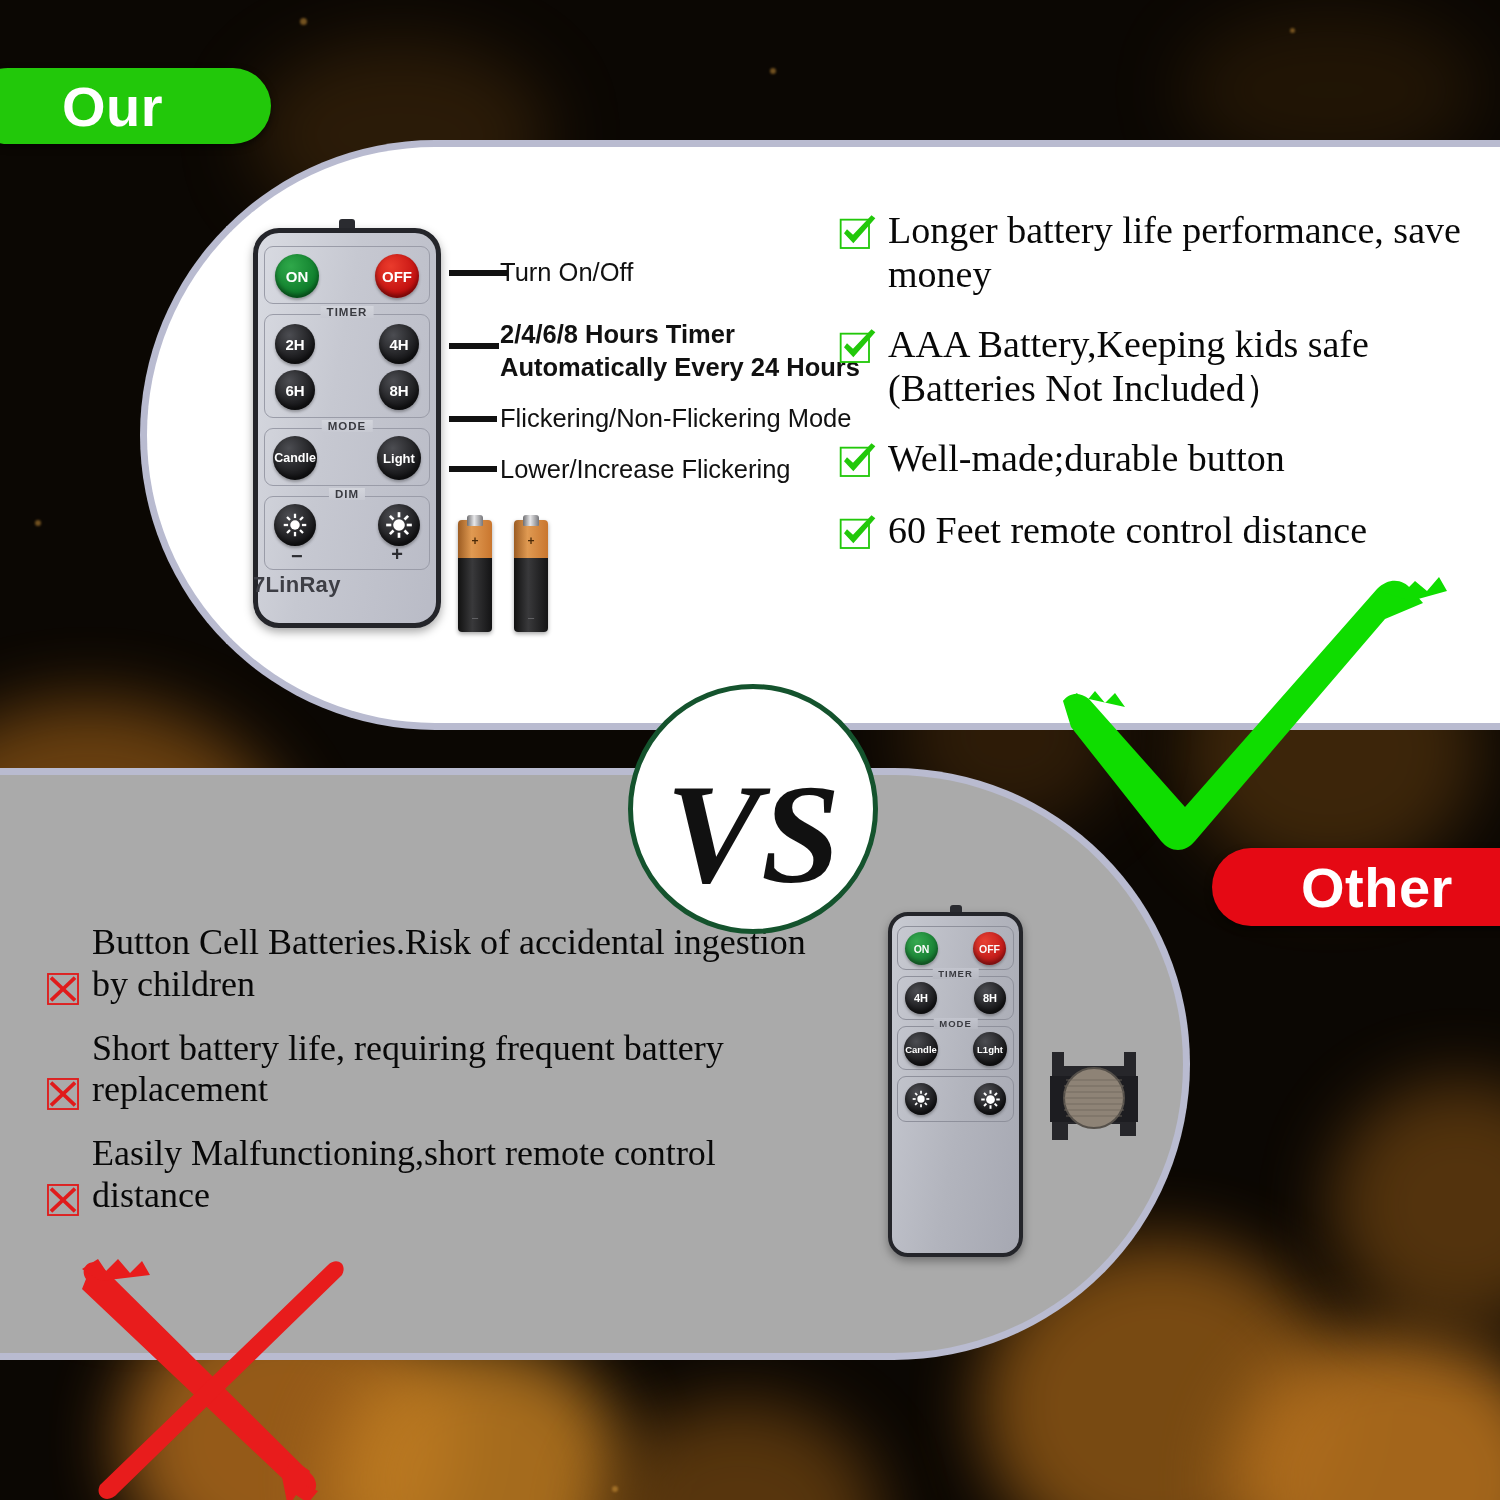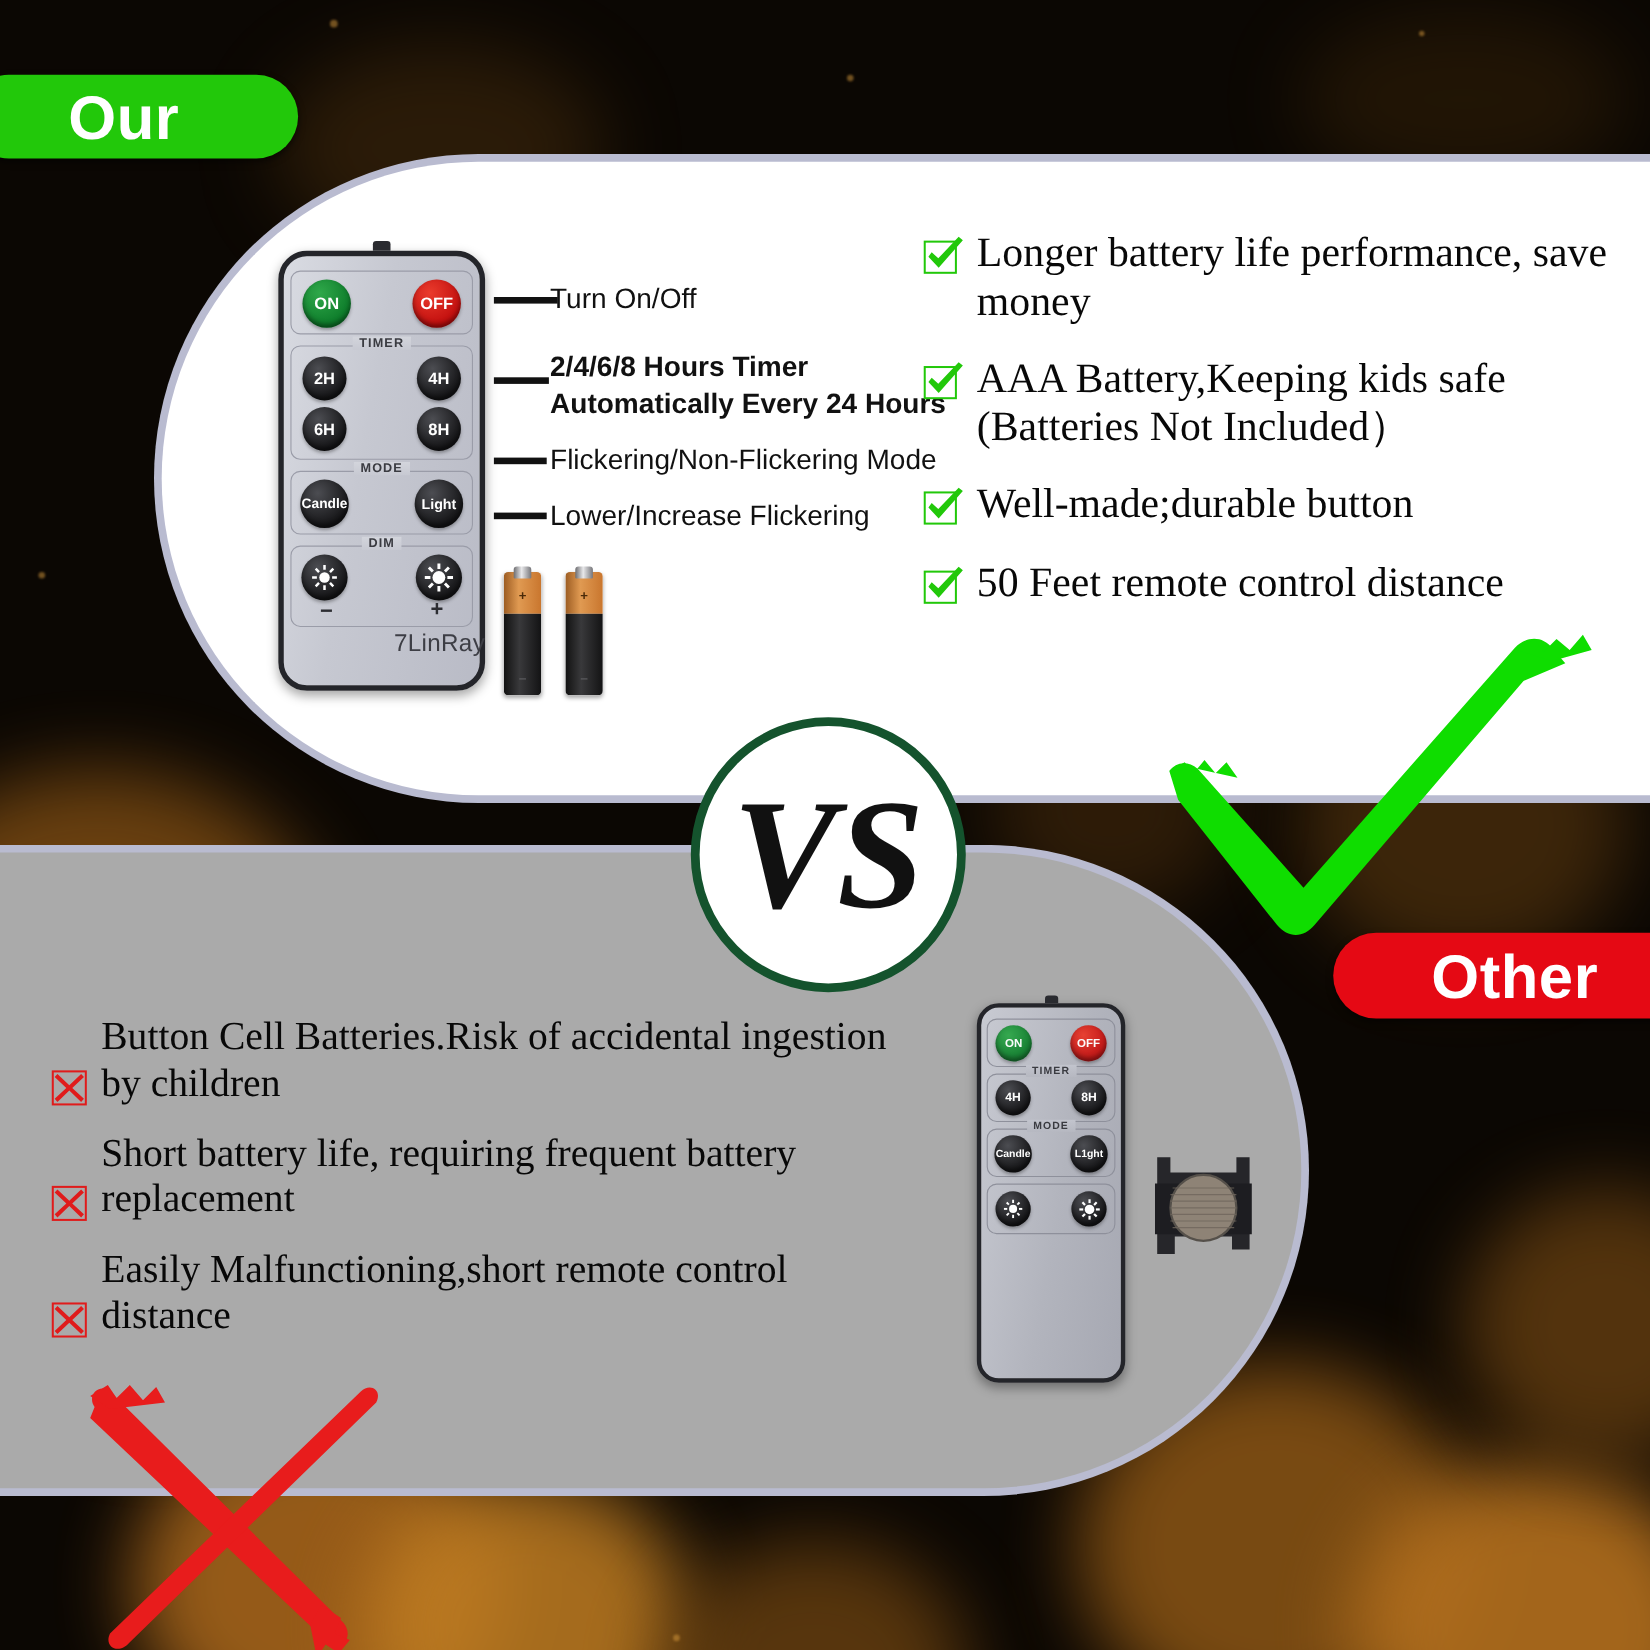--- a/index.html
+++ b/index.html
@@ -275,7 +275,7 @@
           <path d="M3.6 11.6 L9.2 17.6 L22.4 2.6 L20.1 0.8 L9.0 12.5 L5.4 9.2 Z" fill="#22c80a"></path>
         </svg>
       </span>
-      <span class="txt">50 Feet remote control distance</span>
+      <span class="txt">60 Feet remote control distance</span>
     </div>
   </div>
 

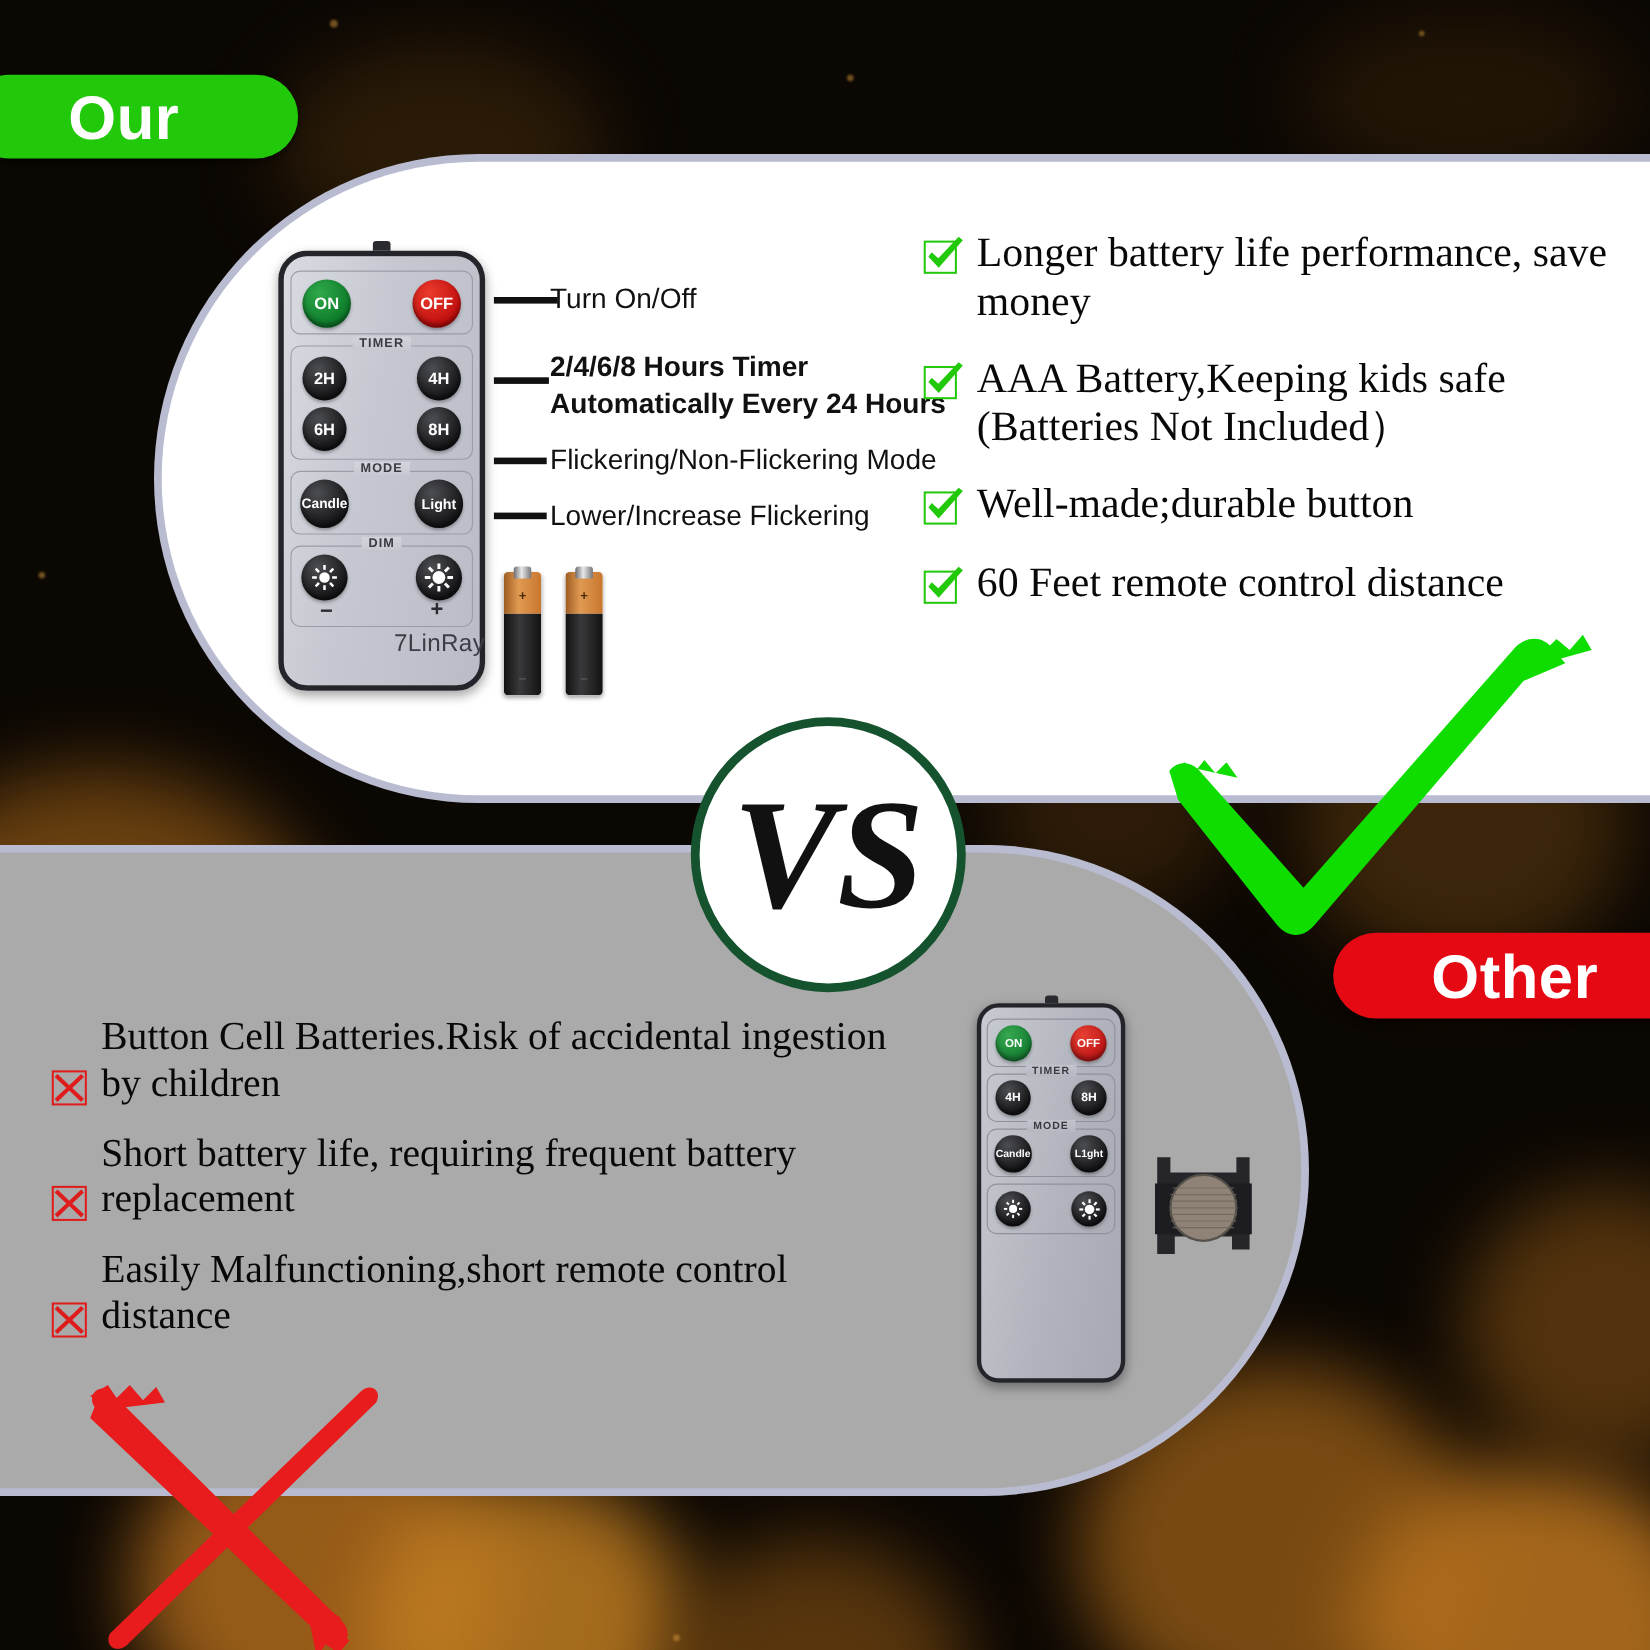--- a/index.html
+++ b/index.html
@@ -83,8 +83,8 @@
   .btn.red{background:radial-gradient(circle at 36% 28%,#ea3b2c,#c00d0d 72%);}
   .pm{position:absolute;font-size:20px;font-weight:bold;color:#2c2d32;}
   .brand{
-    position:absolute;left:0;right:0;bottom:30px;text-align:right;
-    font-size:22px;color:#3d3e45;letter-spacing:.3px;
+    position:absolute;left:0;right:0;bottom:30px;text-align:left;
+    font-size:22px;color:#3d3e45;letter-spacing:.3px;font-weight:bold;
   }
 
   

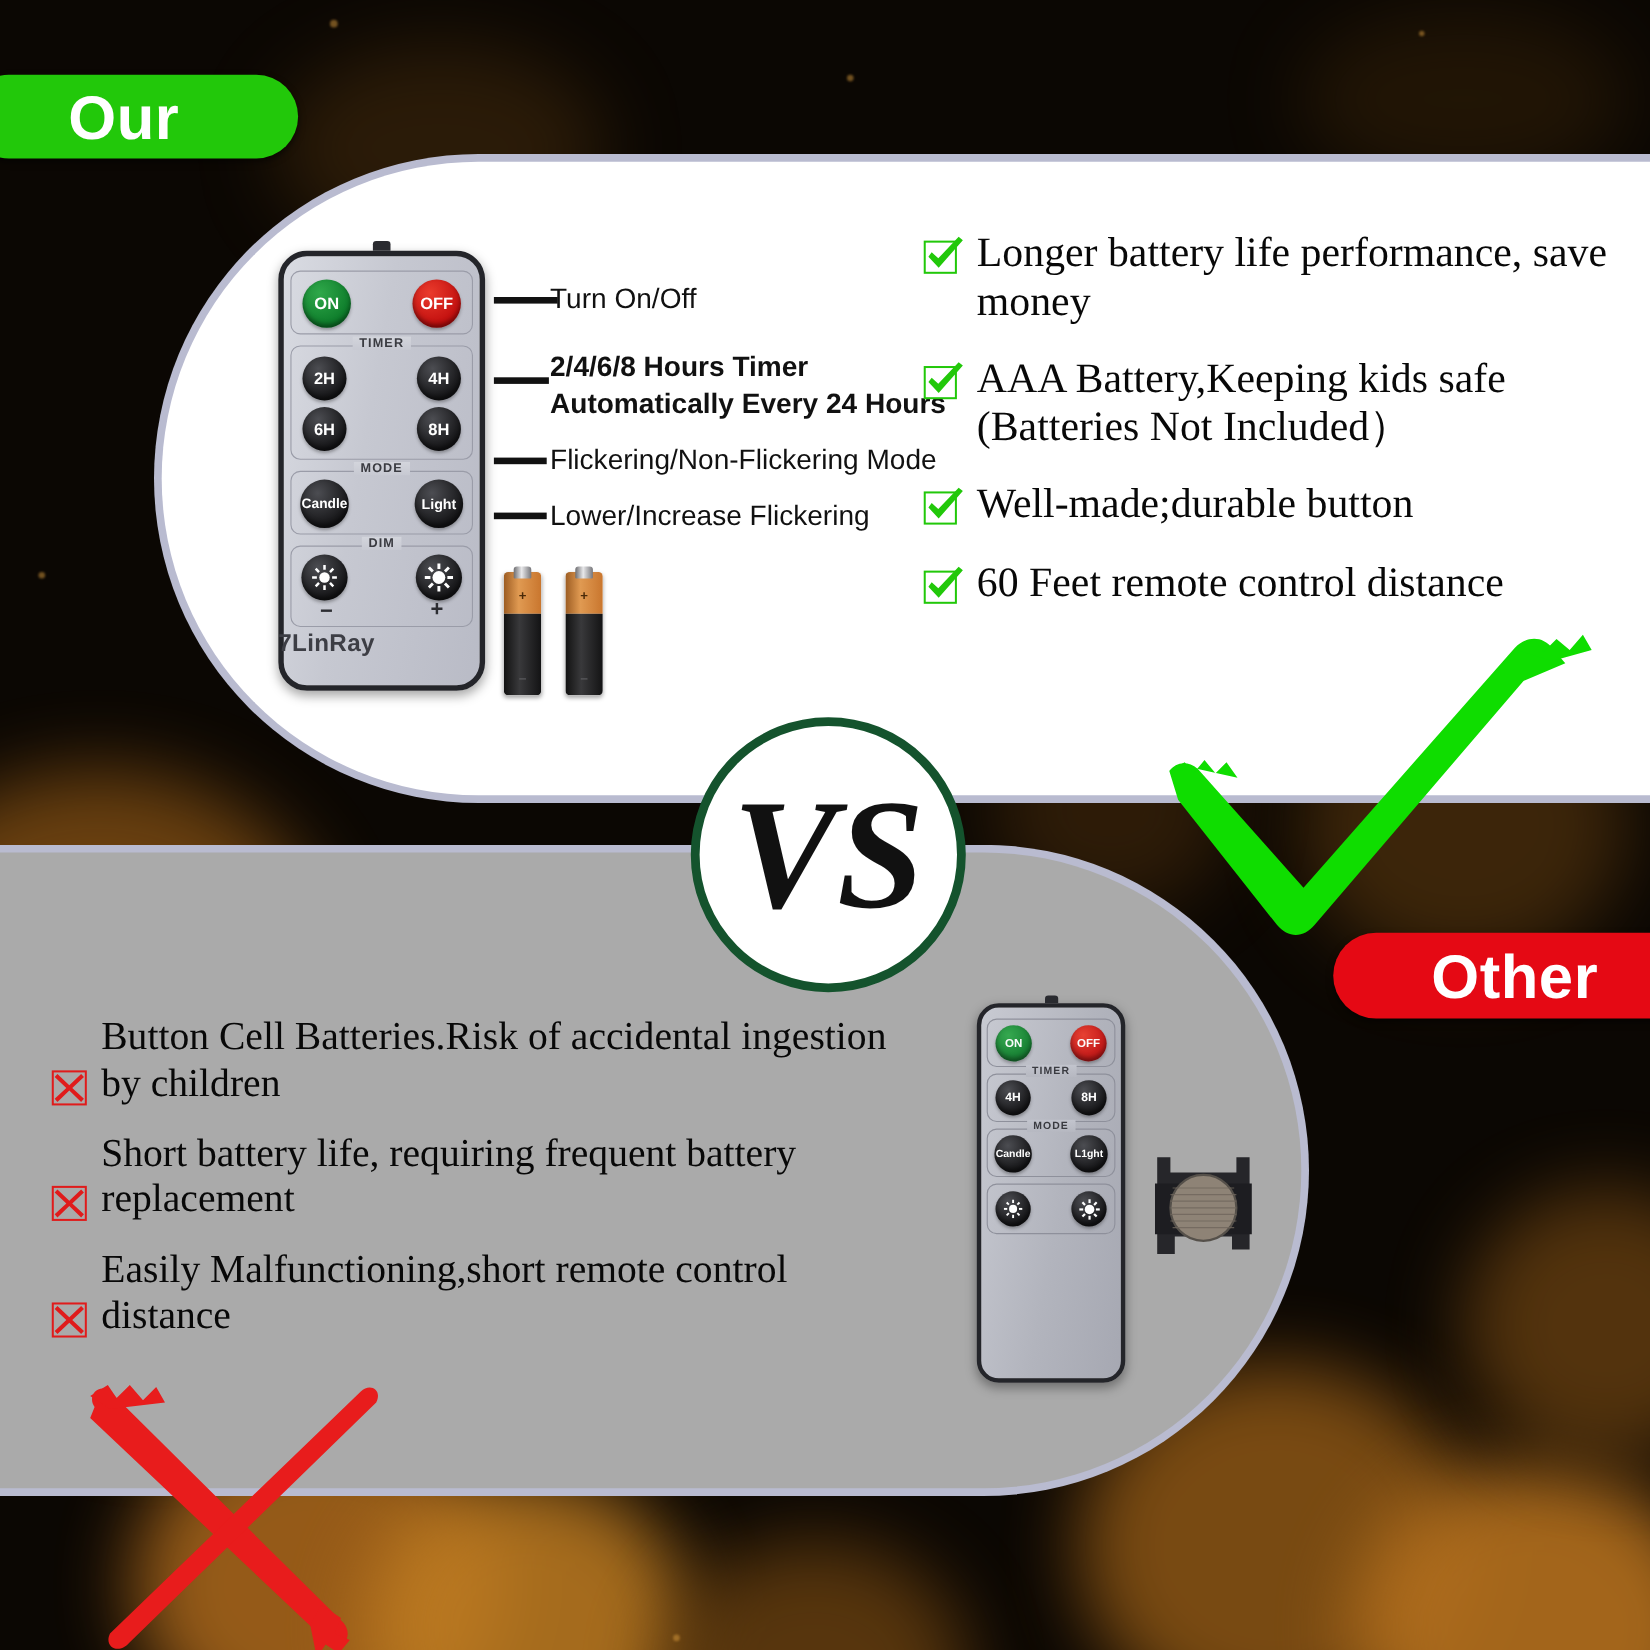--- a/index.html
+++ b/index.html
@@ -42,9 +42,9 @@
 
   
   #vs-circle{
-    position:absolute;left:628px;top:652px;width:250px;height:250px;
-    border-radius:50%;background:#fff;border:8px solid #14532d;
-    box-sizing:border-box;display:flex;align-items:center;justify-content:center;
+    position:absolute;left:628px;top:684px;width:250px;height:250px;
+    border-radius:50%;background:#fff;border:5px solid #14532d;
+    box-sizing:border-box;display:flex;align-items:flex-end;justify-content:center;
     z-index:40;
   }
   #vs-circle svg{width:190px;height:190px;}

